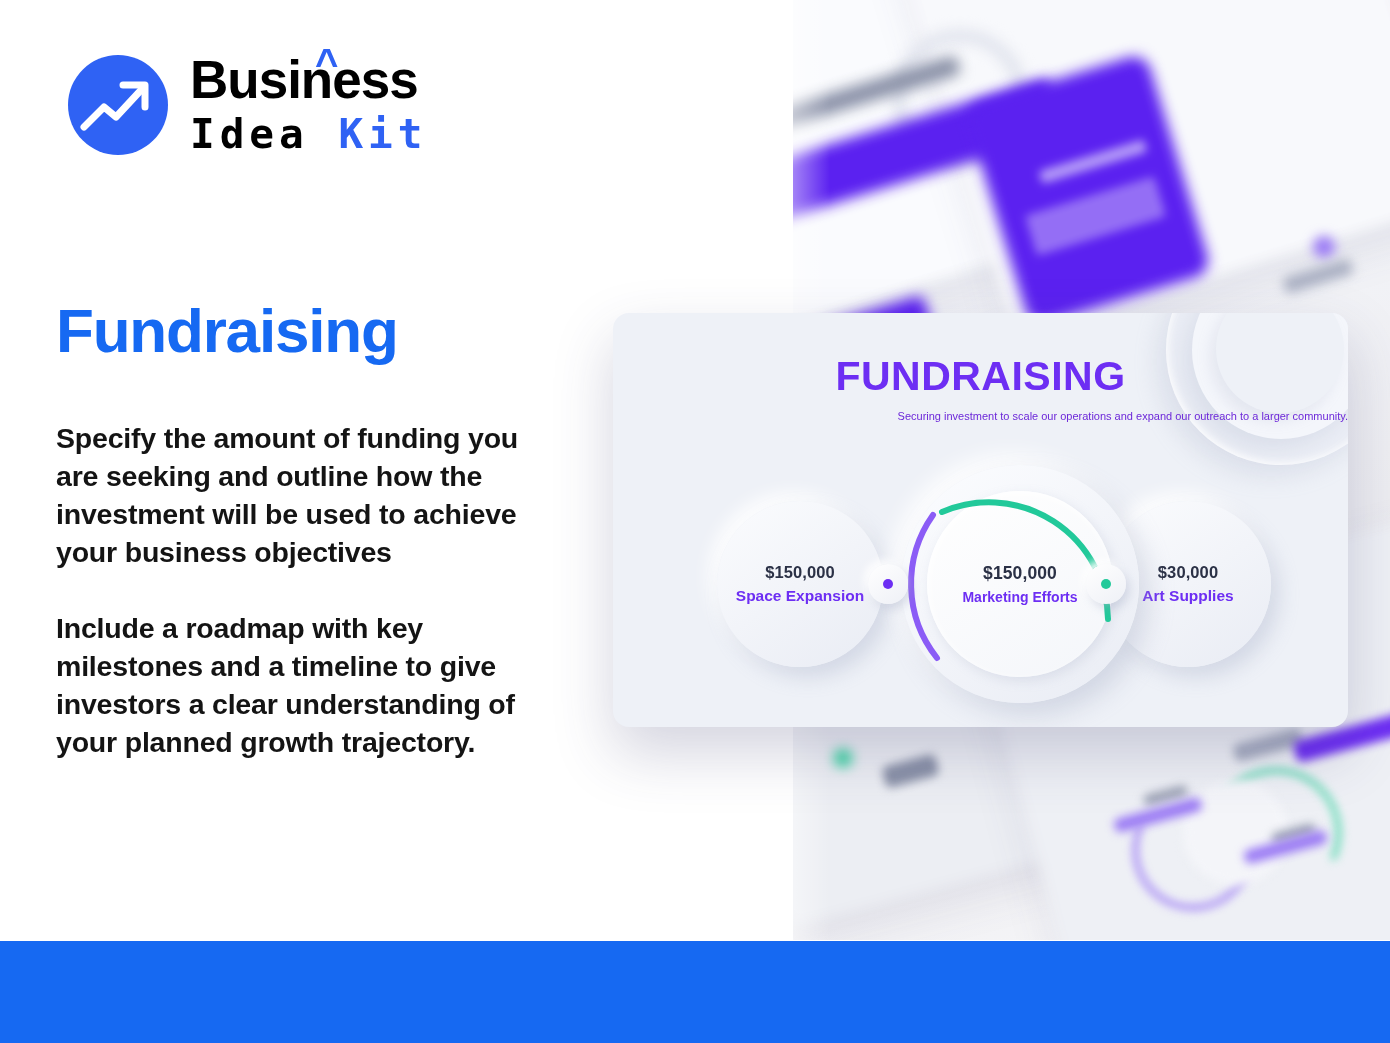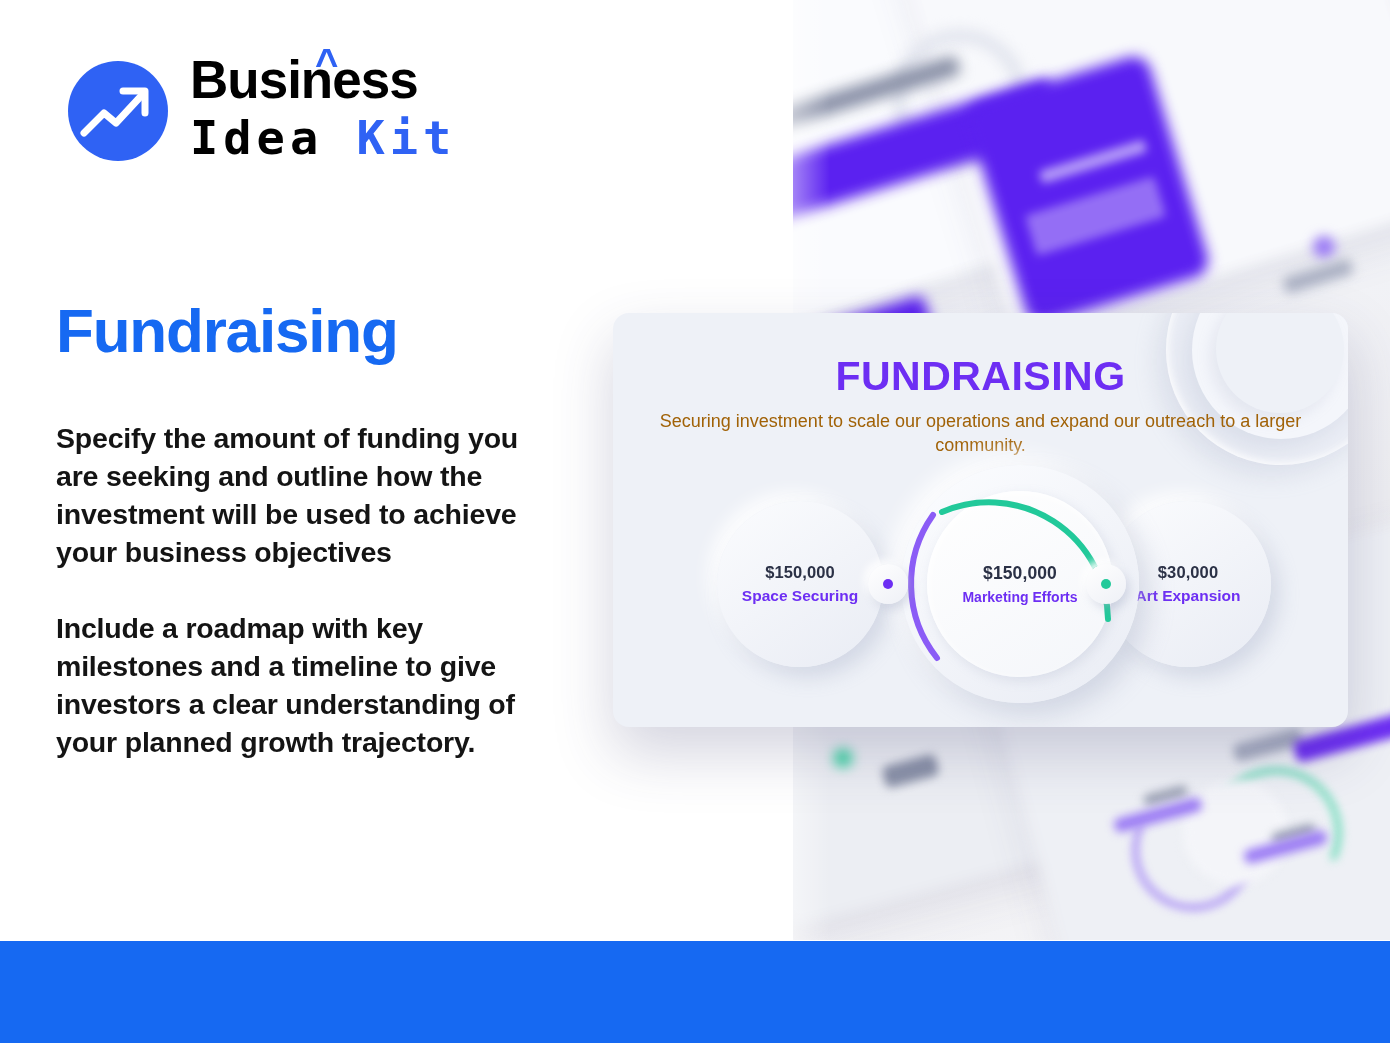--- a/index.html
+++ b/index.html
@@ -214,7 +214,7 @@
   }
   .logo-line2 {
     margin-top: 8px;
-    font-size: 47px;
+    font-size: 41px;
     font-weight: bold;
     font-family: "DejaVu Sans Mono", monospace;
     color: #000000;

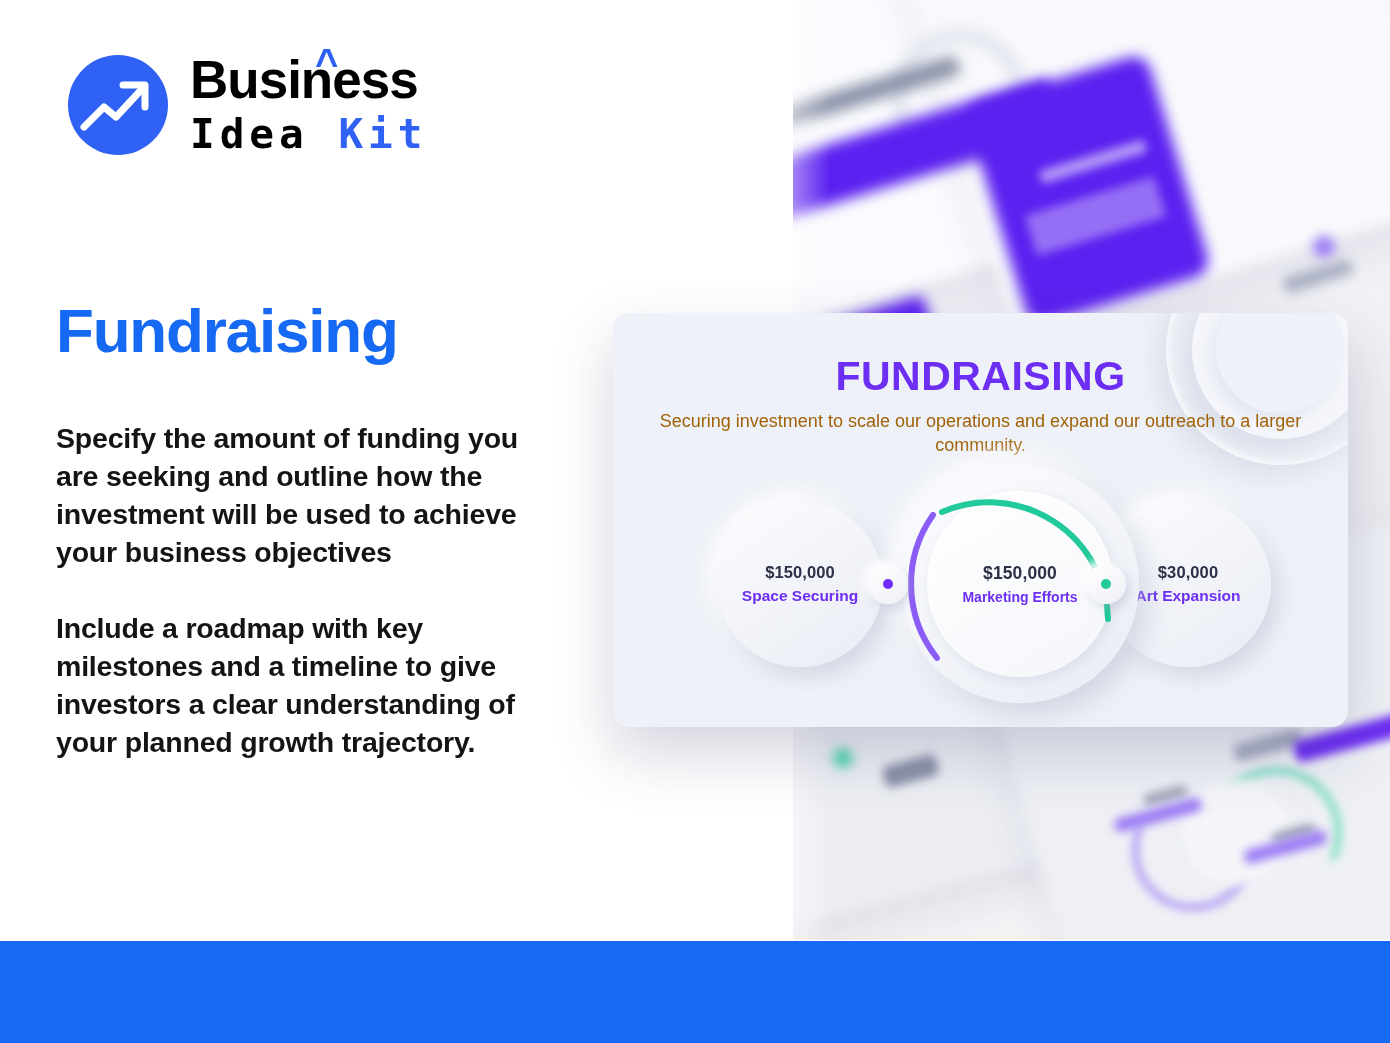--- a/index.html
+++ b/index.html
@@ -292,10 +292,10 @@
   .card-sub {
     position: absolute;
     left: 0; right: 0; top: 96px;
-    text-align: center;
-    font-size: 18px;
+    text-align: right;
+    font-size: 11px;
     line-height: 1.35;
-    color: #a16207;
+    color: #6d28d9;
   }
 
   .circle-row {

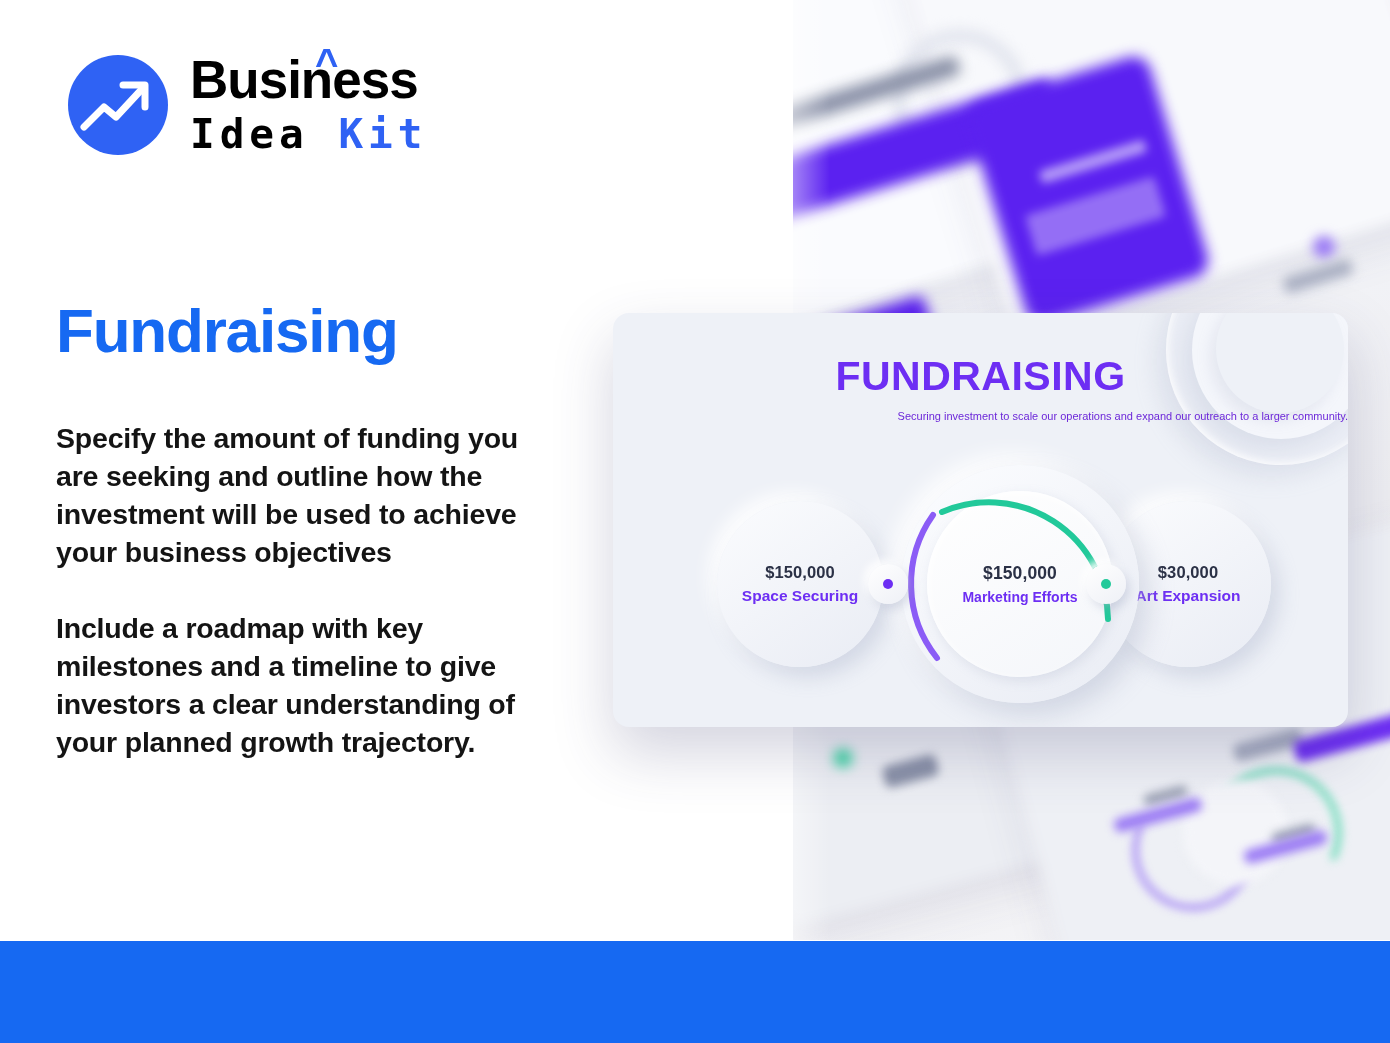--- a/index.html
+++ b/index.html
@@ -461,7 +461,7 @@
 
       <div class="bubble side left">
         <div class="amount">$150,000</div>
-        <div class="cat">Space Securing</div>
+        <div class="cat">Space Expansion</div>
       </div>
 
       <div class="bubble side right">

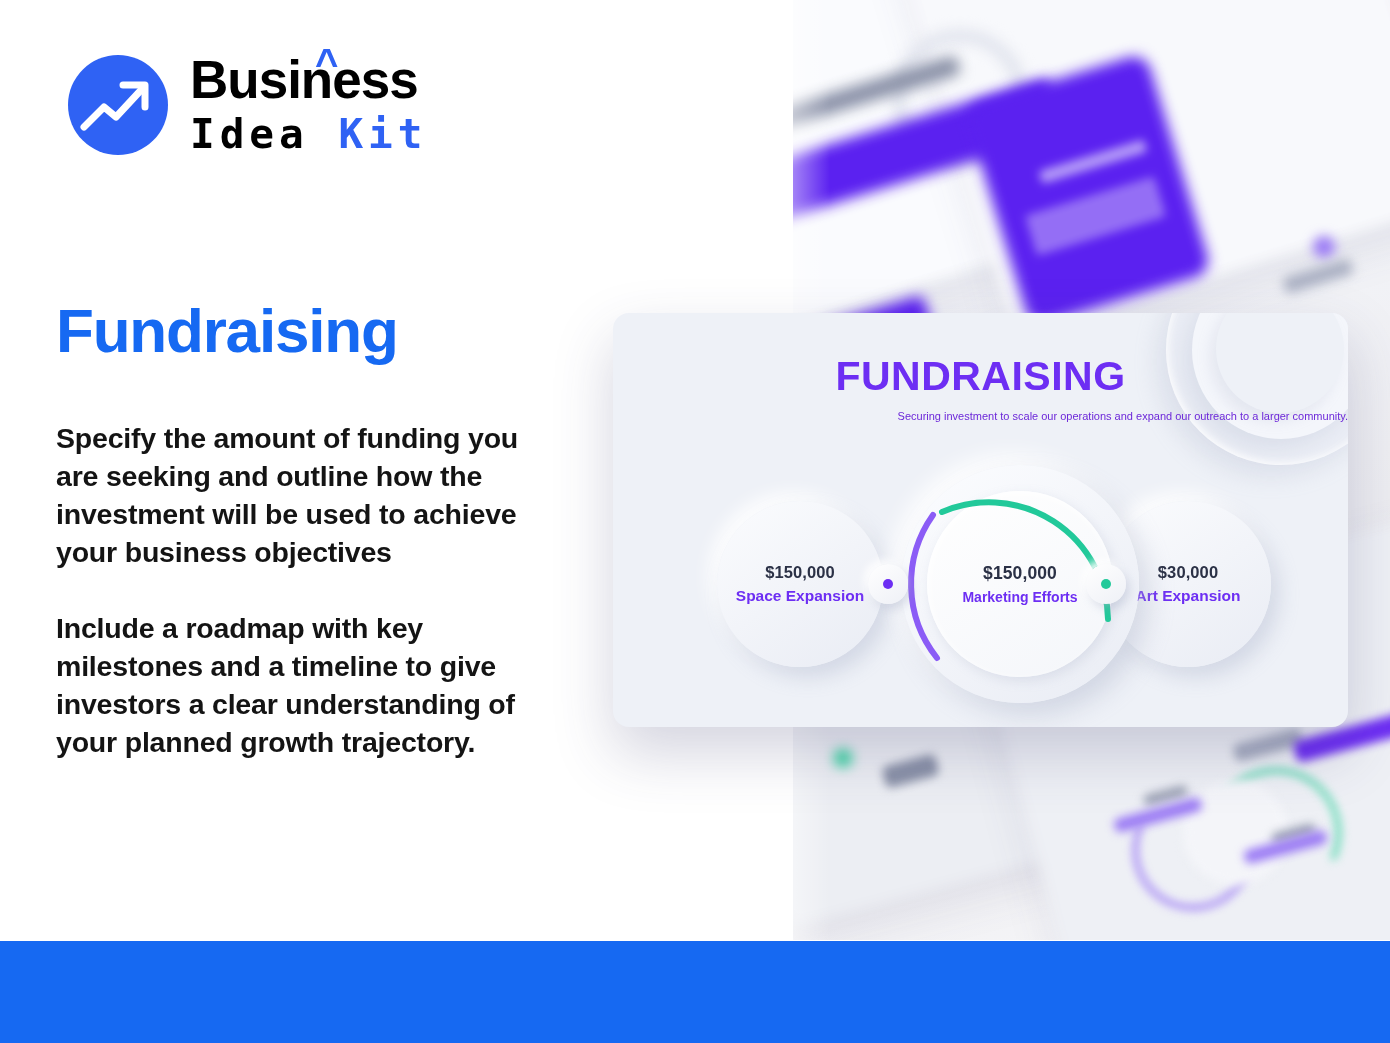--- a/index.html
+++ b/index.html
@@ -466,7 +466,7 @@
 
       <div class="bubble side right">
         <div class="amount">$30,000</div>
-        <div class="cat">Art Expansion</div>
+        <div class="cat">Art Supplies</div>
       </div>
 
       <div class="bubble center">

